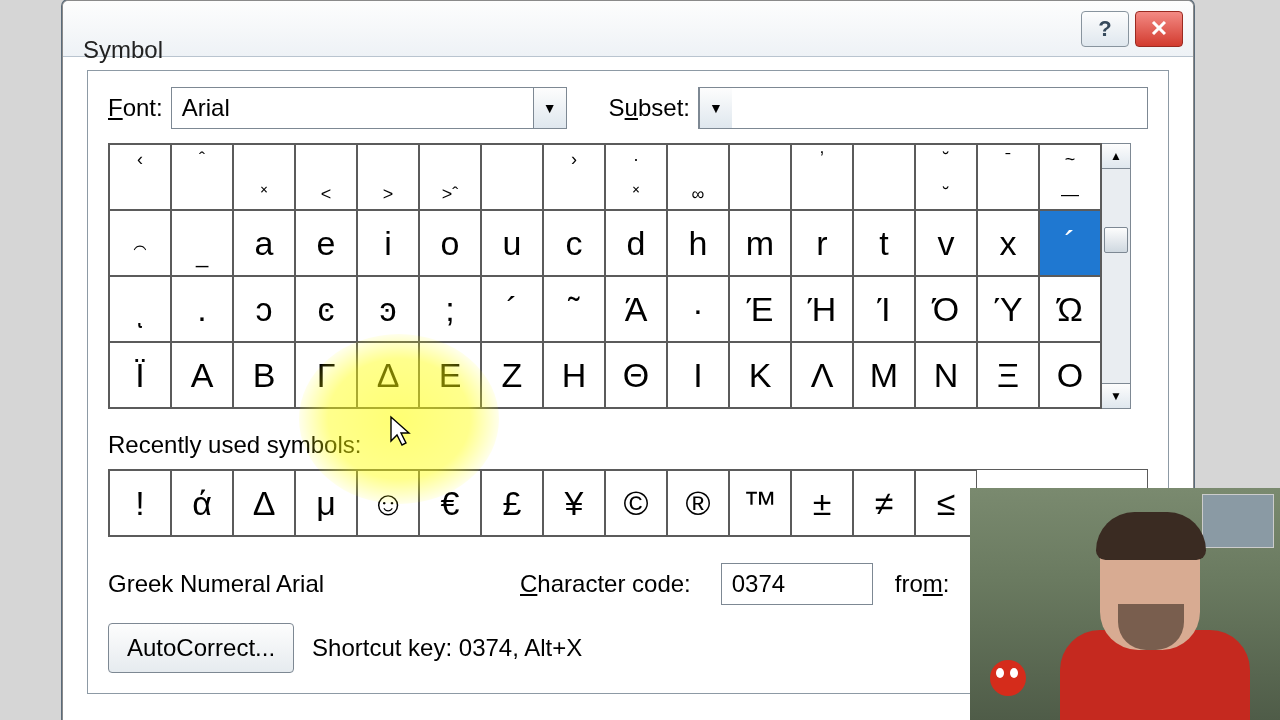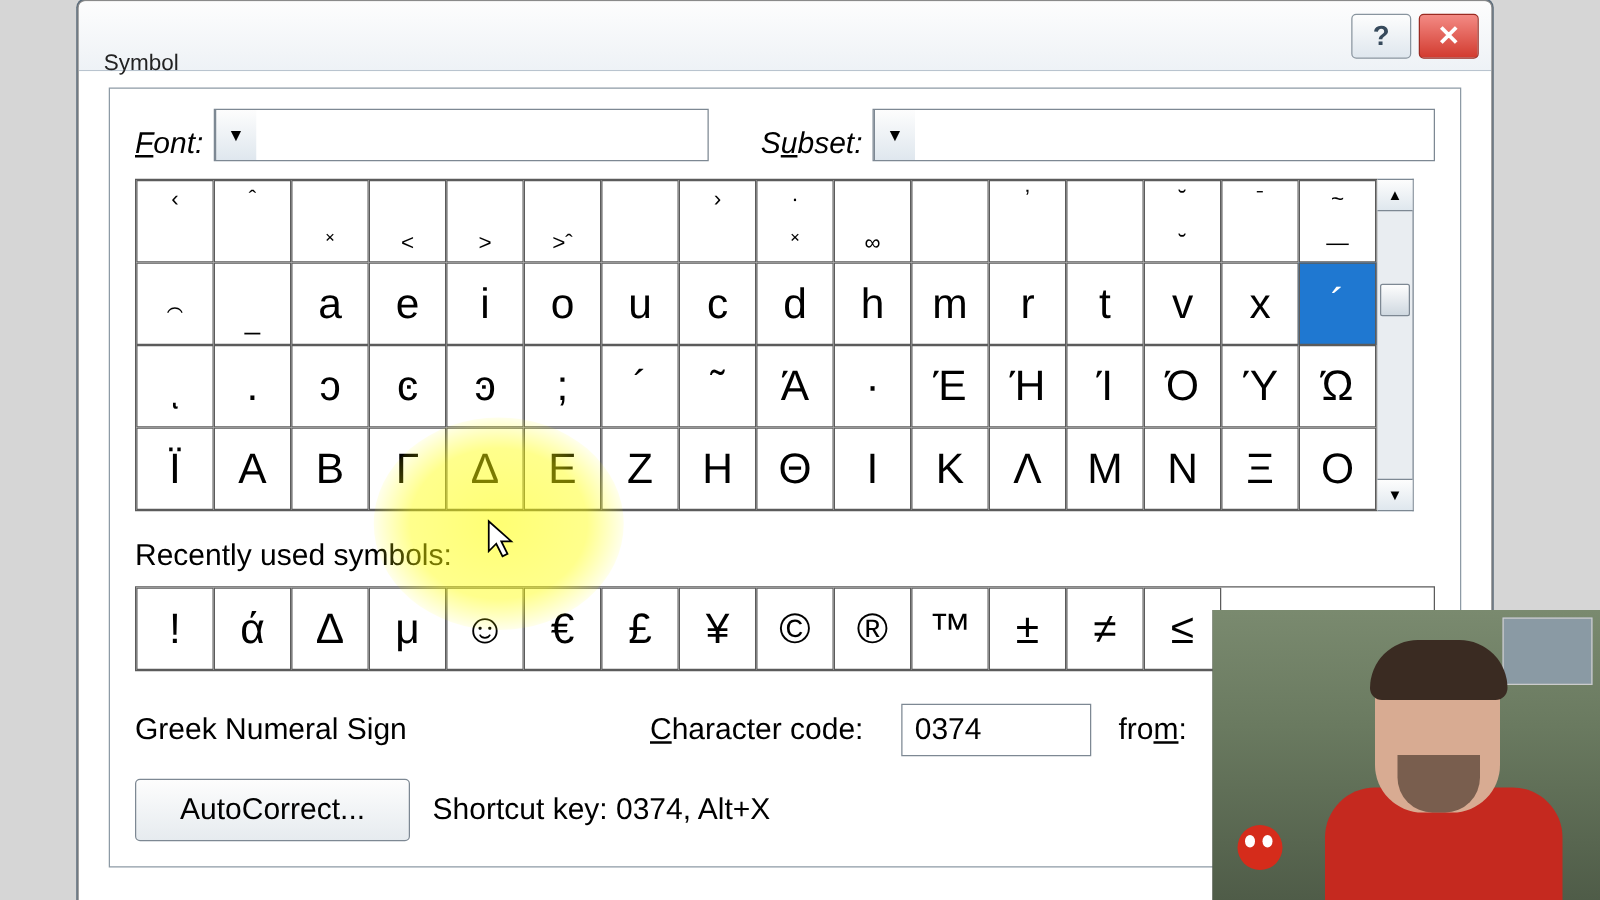--- a/index.html
+++ b/index.html
@@ -31,7 +31,7 @@
   border-radius: 6px 6px 0 0;
 }
 .titlebar-title {
-  font-size: 18px;
+  font-size: 24px;
   color: #222;
   margin-top: 43px;
 }

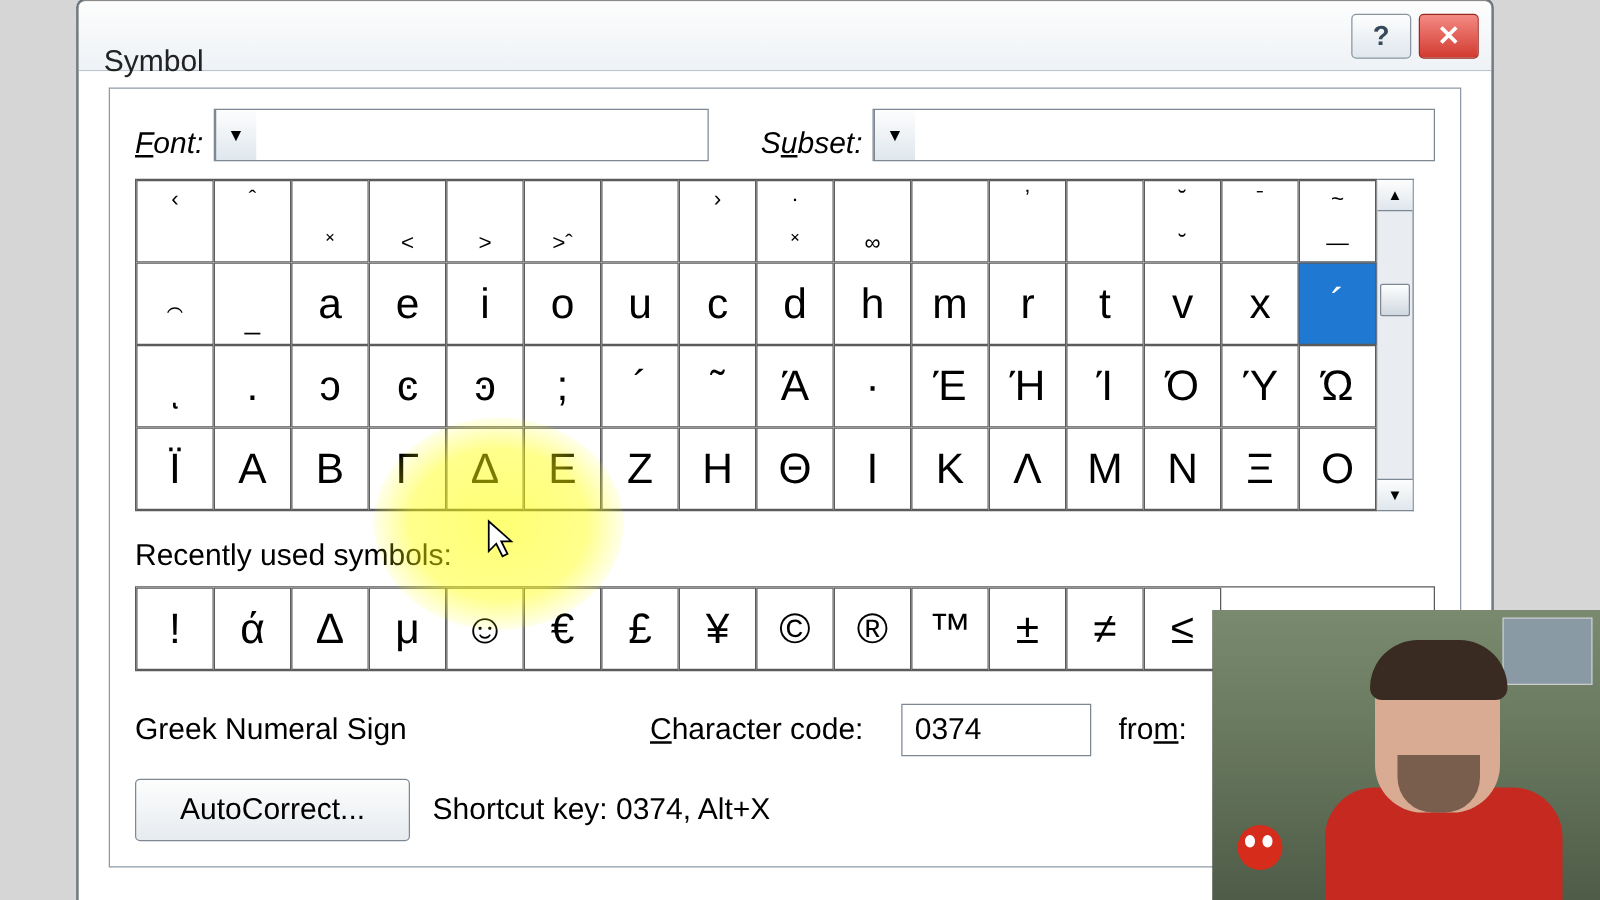--- a/index.html
+++ b/index.html
@@ -84,9 +84,8 @@
 }
 .row {
   display: flex;
-  align-items: flex-end;
+  align-items: center;
   margin-bottom: 14px;
-  font-style: italic;
 }
 .lbl {
   font-size: 24px;

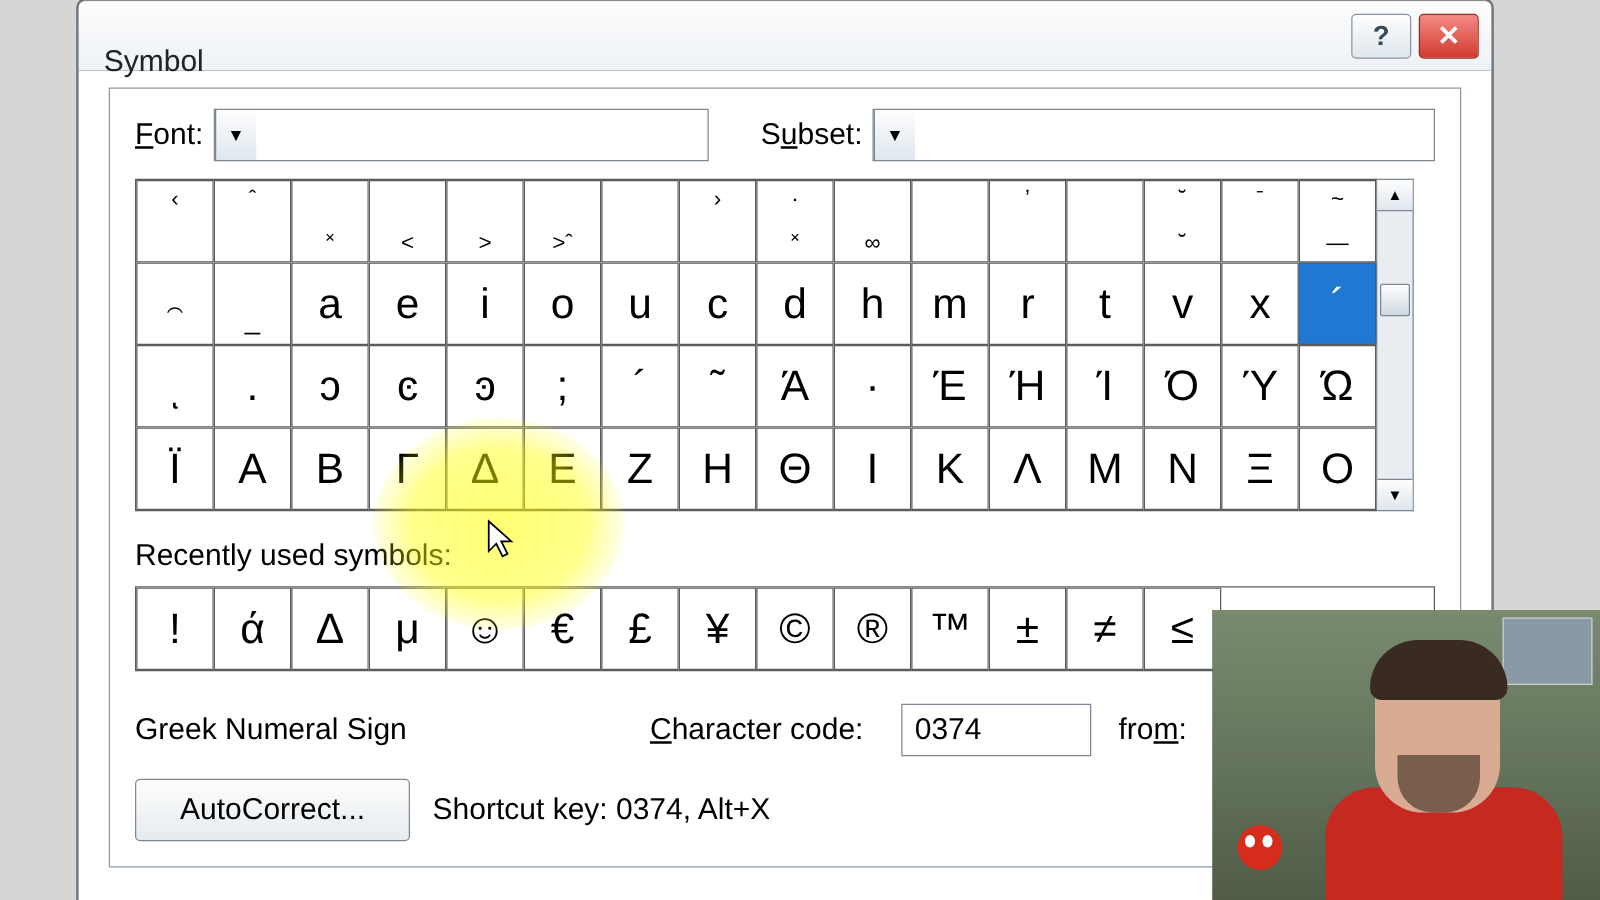--- a/index.html
+++ b/index.html
@@ -261,6 +261,7 @@
       <div class="row">
         <span class="lbl"><span class="u">F</span>ont:</span>
         <div class="combo" style="width:394px">
+          <span class="combo-text" style="flex:1">Arial</span>
           <span class="combo-arrow">▼</span>
         </div>
         <div style="flex:1"></div>

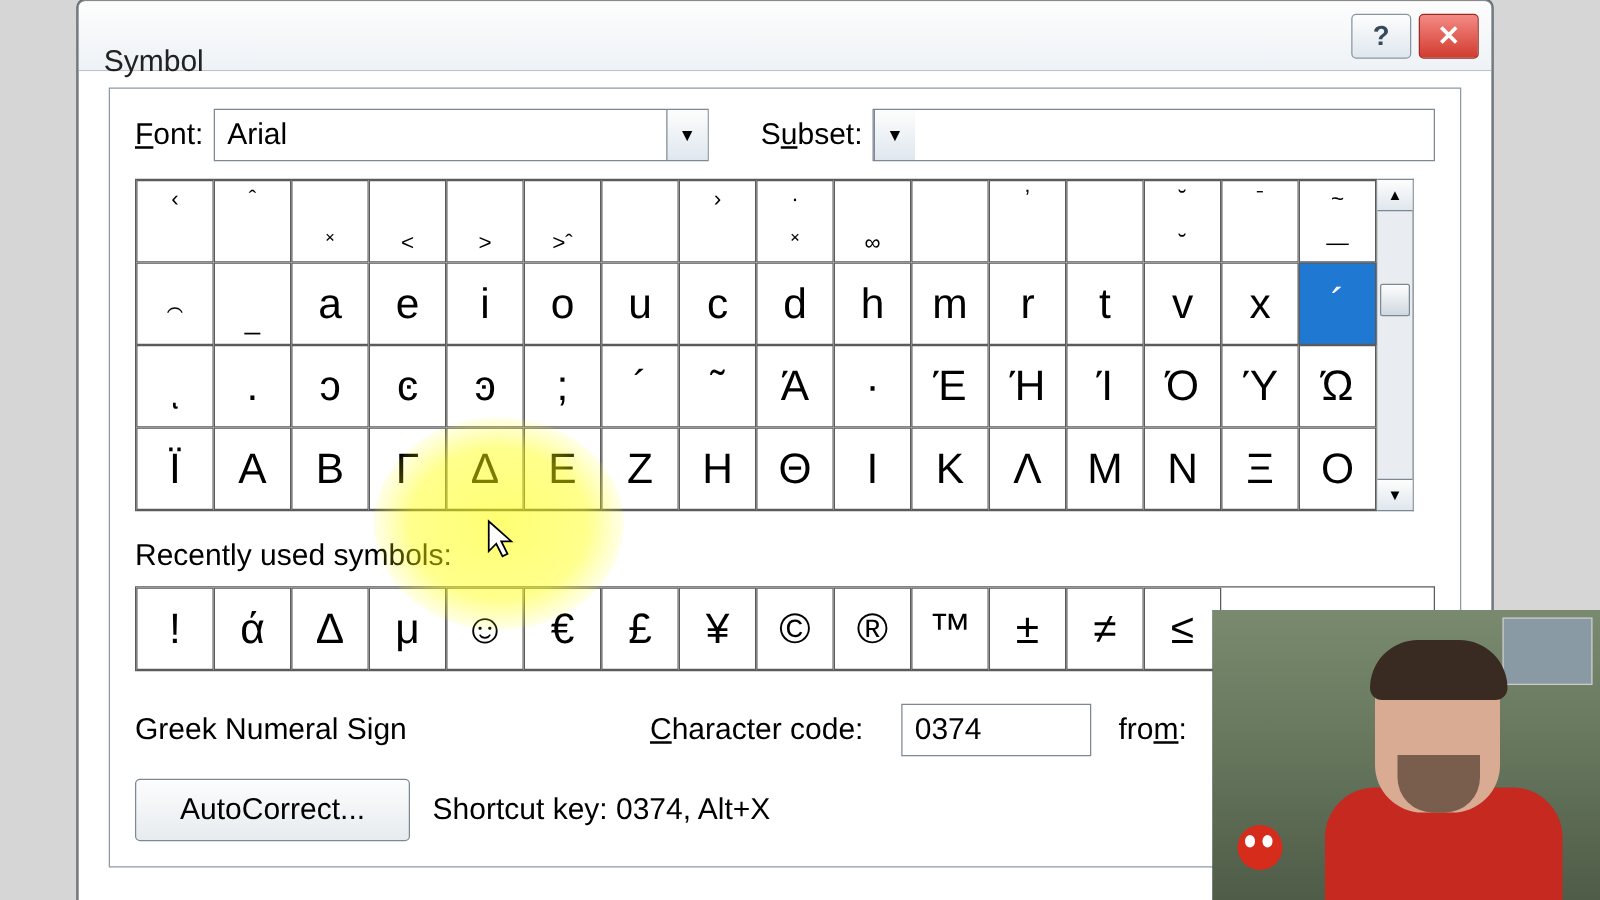--- a/index.html
+++ b/index.html
@@ -414,7 +414,7 @@
         </div>
 
       <div class="bottom-row">
-        <span class="char-name">Greek Numeral Sign</span>
+        <span class="char-name">Greek Numeral Arial</span>
         <span class="lbl"><span class="u">C</span>haracter code:</span>
         <input class="txt-input" value="0374" style="">
         <span class="lbl">fro<span class="u">m</span>:</span>

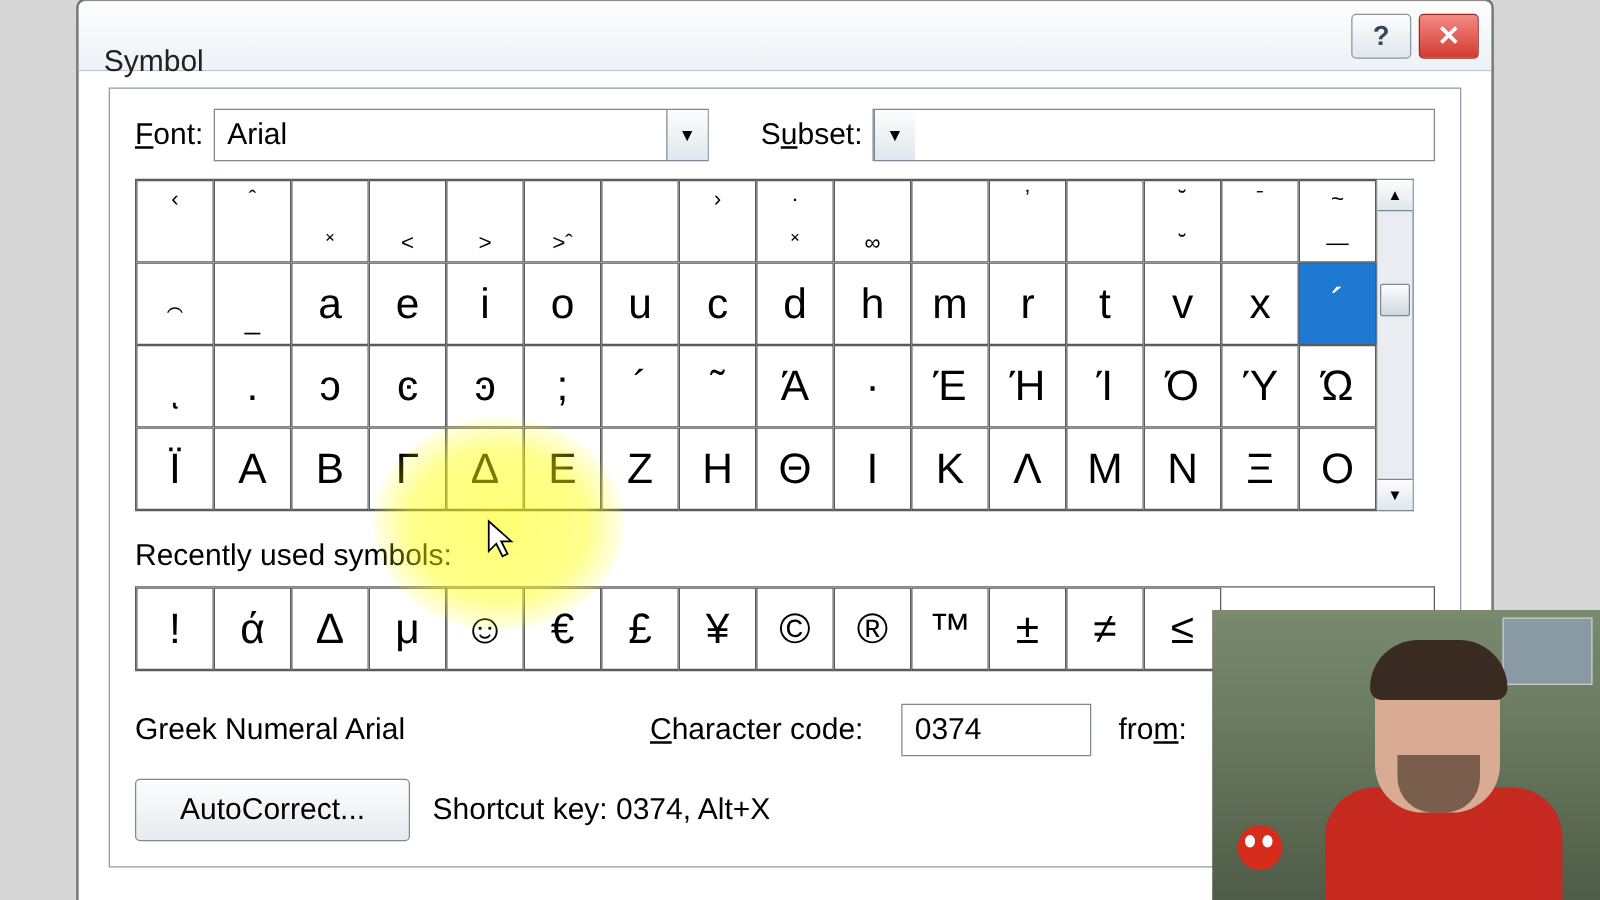--- a/index.html
+++ b/index.html
@@ -202,7 +202,7 @@
   border:1px solid #7d8893;
   background:linear-gradient(#fdfdfd,#e6ebef);
   border-radius:4px;
-  padding: 10px 35px;
+  padding: 10px 18px;
   font-size:24px;
 }
 .btn-row{display:flex;gap:14px;align-items:center;margin-top:18px;font-size:24px;}

